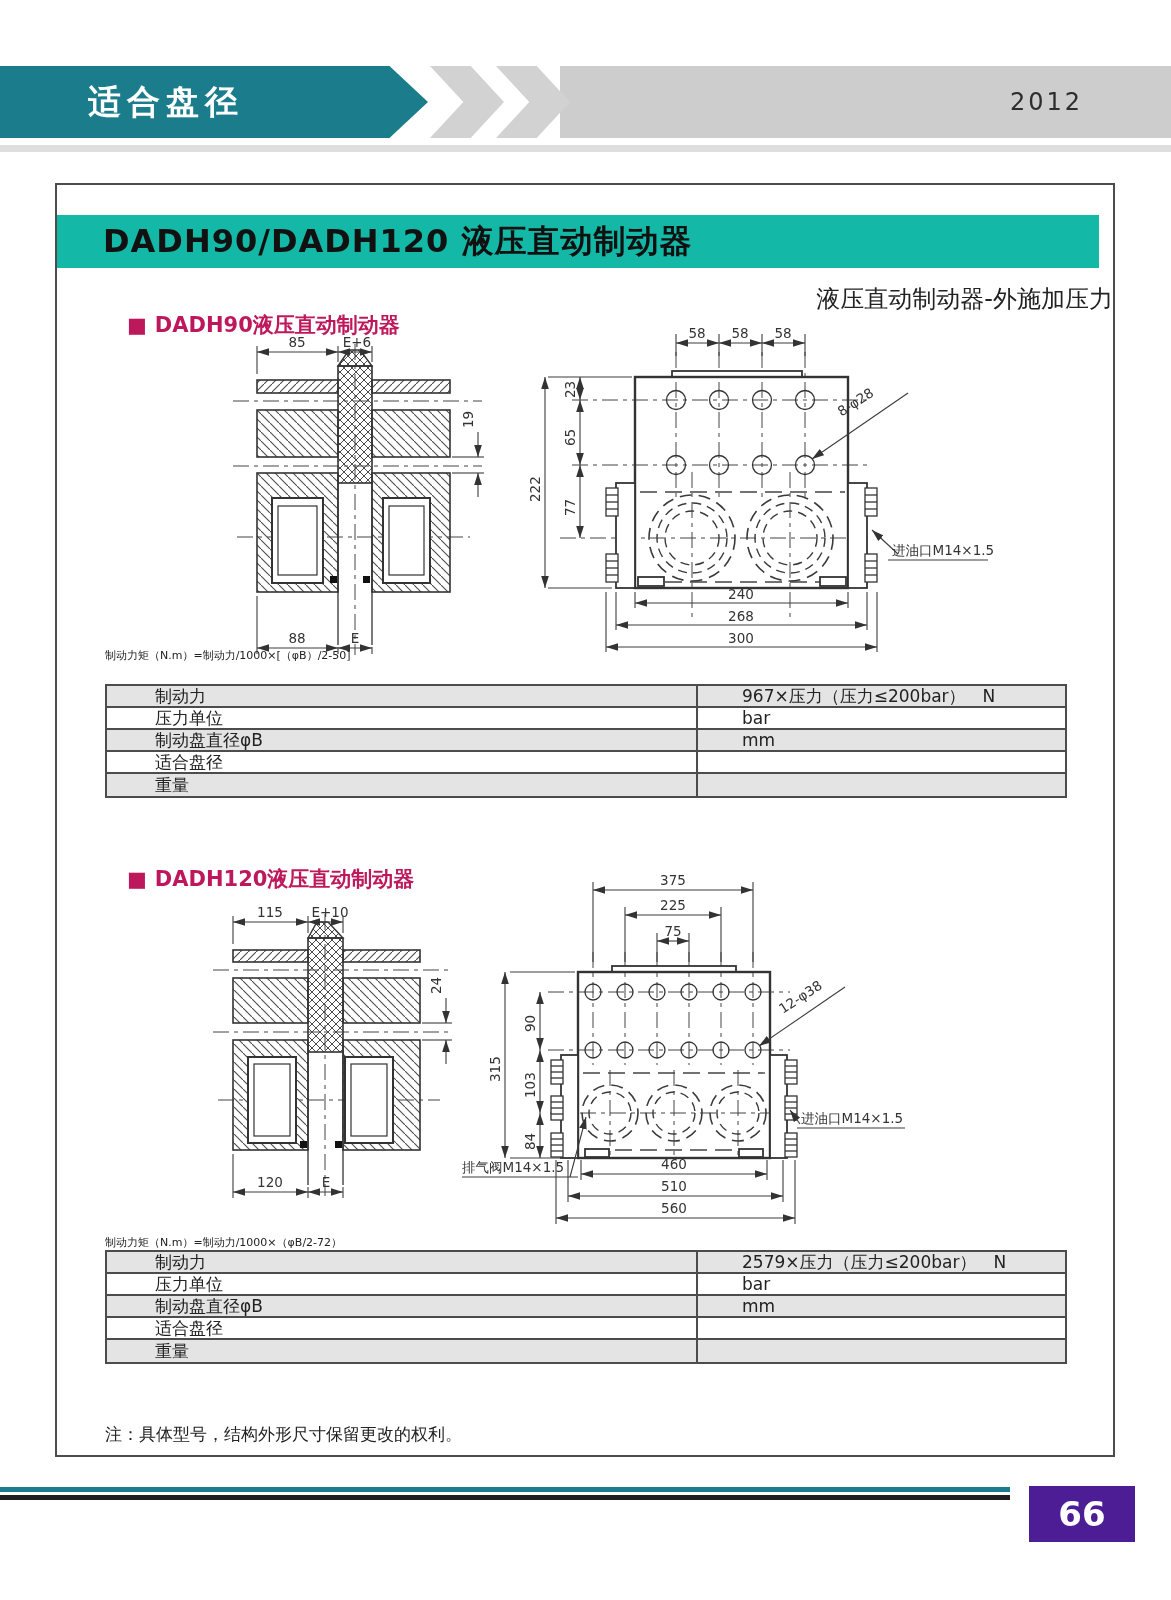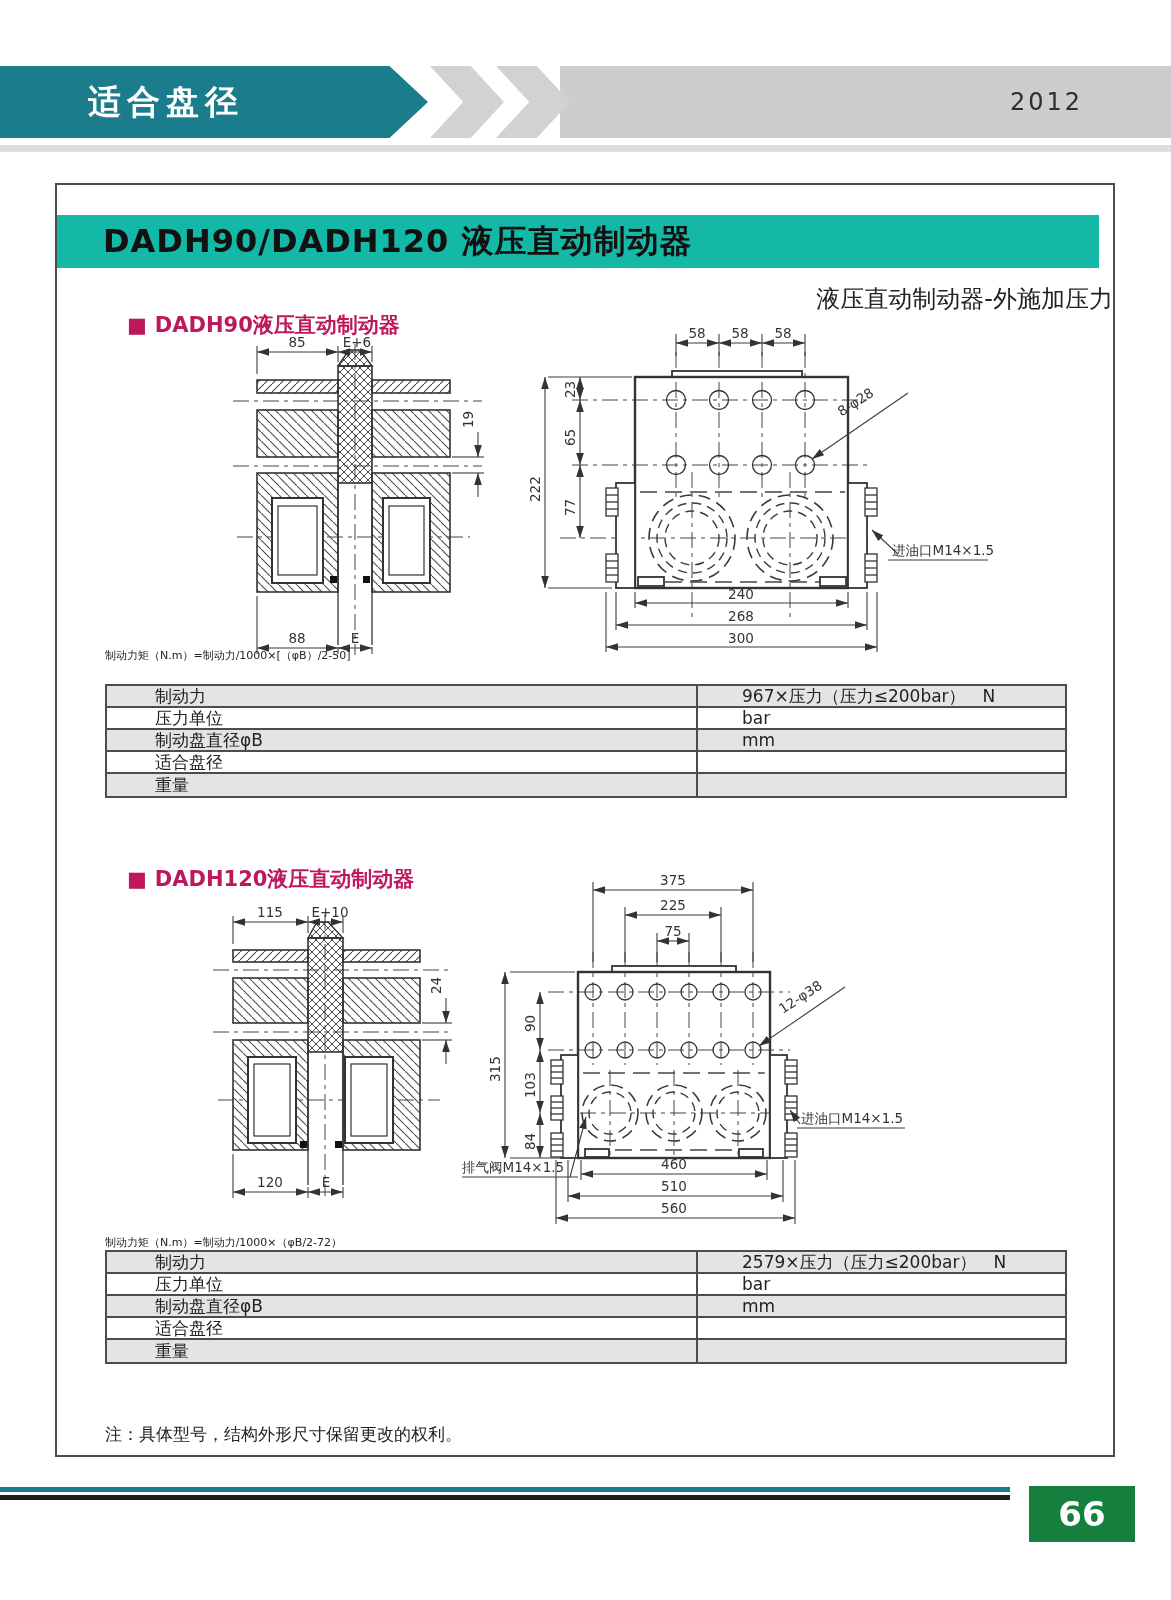--- a/index.html
+++ b/index.html
@@ -36,7 +36,7 @@
   
   .ft-teal{position:absolute;left:0;top:1487px;width:1010px;height:5px;background:#1b7d8b;}
   .ft-black{position:absolute;left:0;top:1495px;width:1010px;height:5px;background:#1f1f1f;}
-  .ft-badge{position:absolute;left:1029px;top:1486px;width:106px;height:56px;background:#15803d;
+  .ft-badge{position:absolute;left:1029px;top:1486px;width:106px;height:56px;background:#4c1d95;
       display:flex;align-items:center;justify-content:center;color:#fff;font-size:34px;font-weight:bold;}
   
   svg{position:absolute;overflow:visible;}

